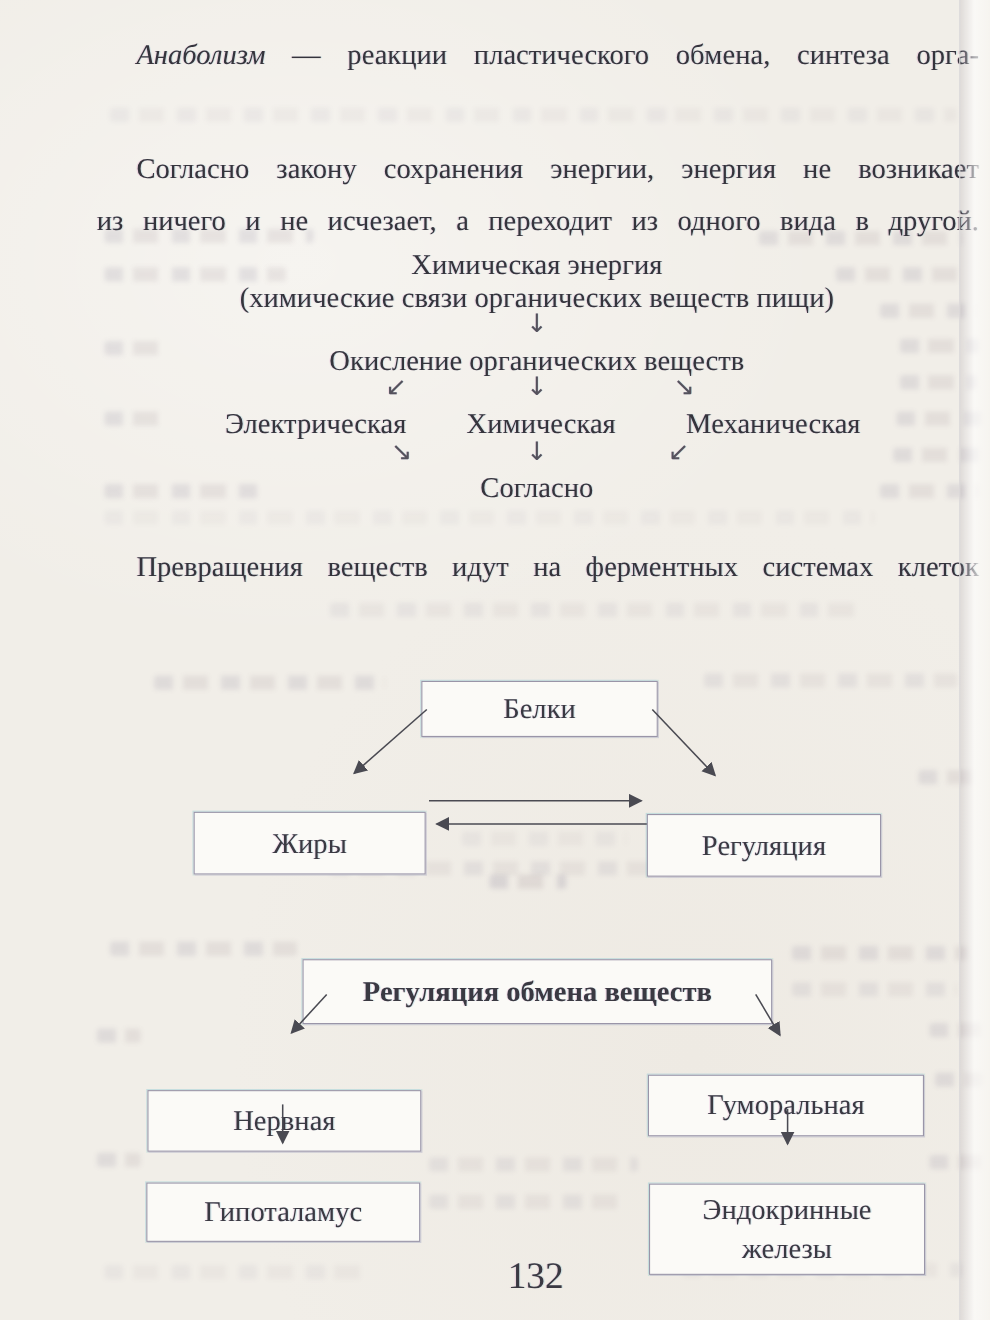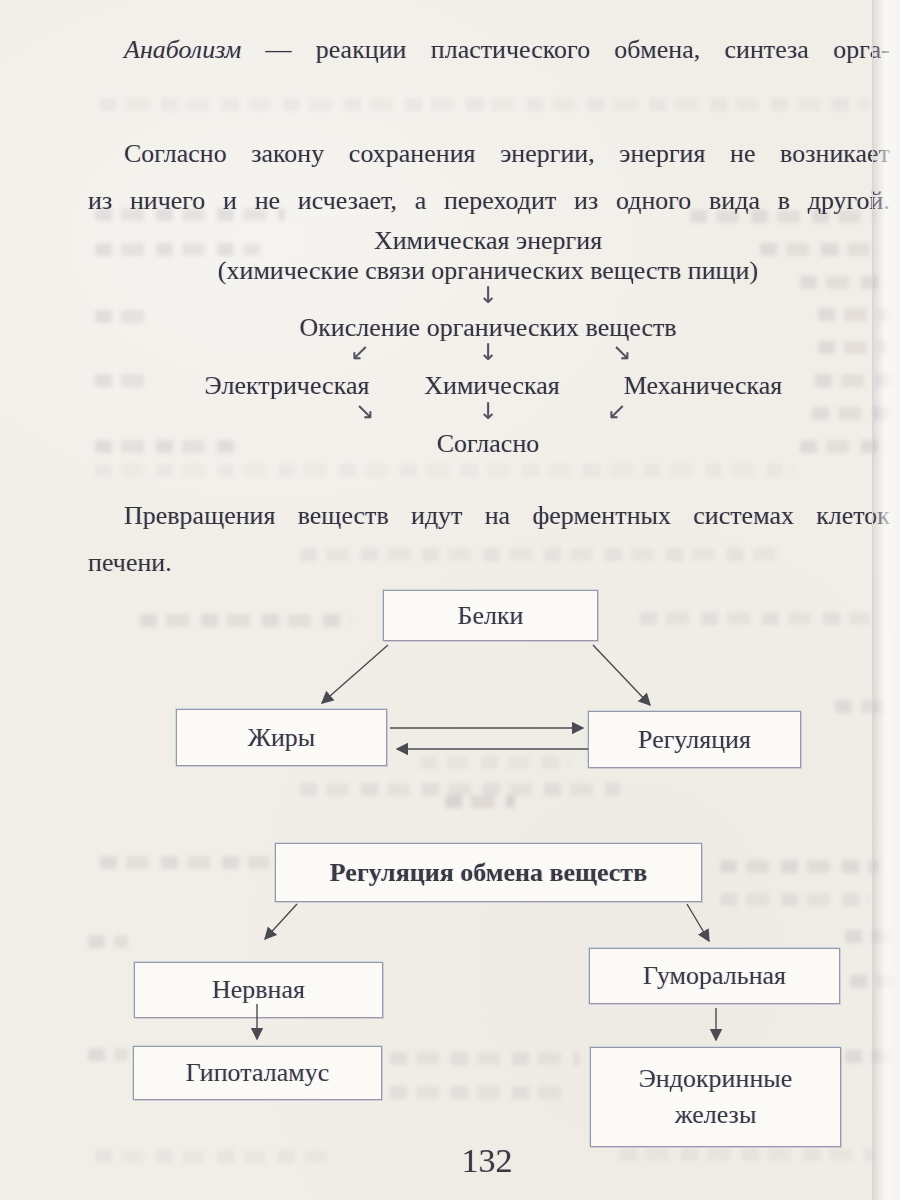--- a/index.html
+++ b/index.html
@@ -104,7 +104,6 @@
 
 <div class="para fringe" style="top:492px">
   <span class="pline just indent">Превращения веществ идут на ферментных системах клеток</span>
-  <span class="pline">печени.</span>
 </div>
 
 <div>

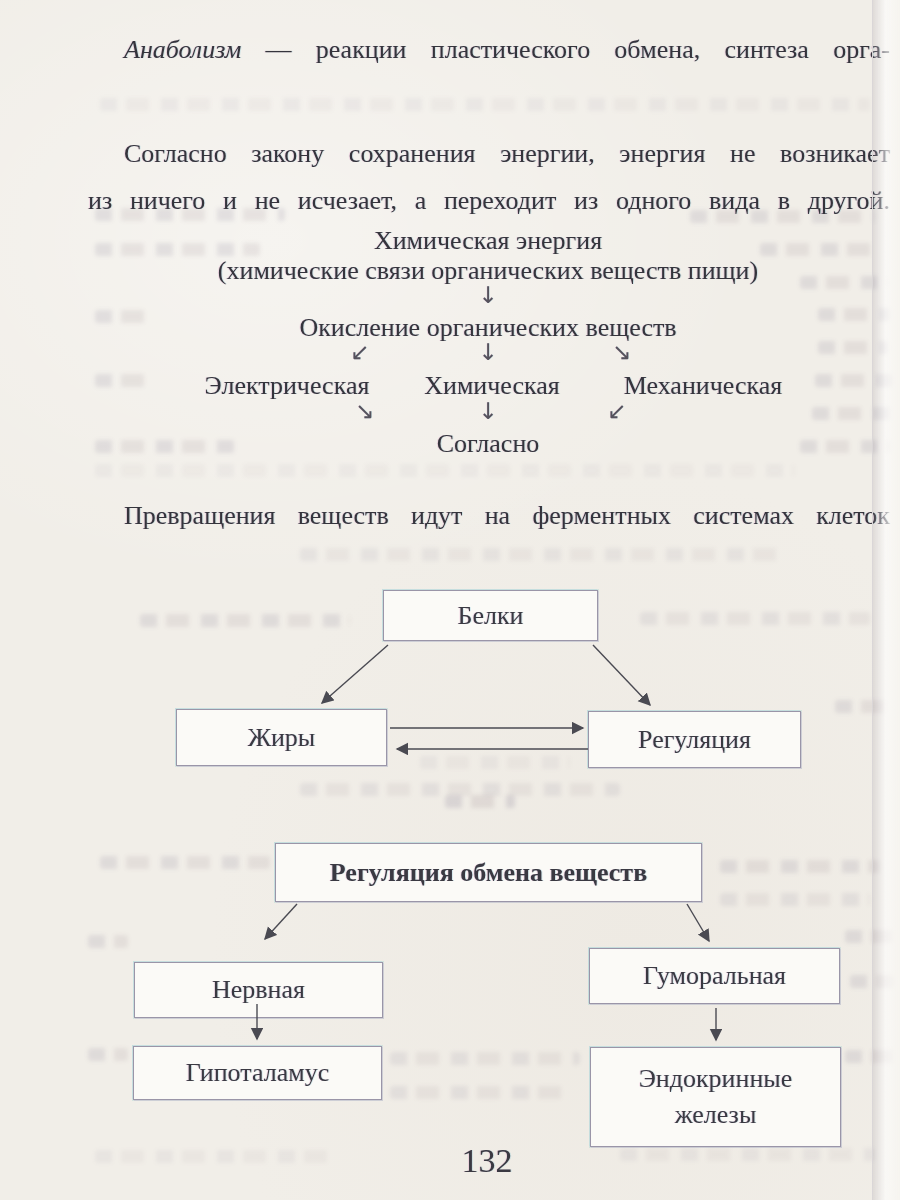--- a/index.html
+++ b/index.html
@@ -33,7 +33,7 @@
     border:1px solid #9a95a8;
     box-shadow: 0 0 0 1px rgba(140,205,200,.28), 1px 1px 0 rgba(205,120,185,.25), -1px -1px 0 rgba(150,200,230,.22);
     display:flex; align-items:center; justify-content:center;
-    text-align:center; font-size:26px; color:#3a3942;
+    text-align:center; font-size:26px; color:#3a3942;margin-top:29px;
   }
   .dbox.bold{ font-weight:bold; }
   .wrap2{ display:inline-block; max-width:190px; line-height:36px; }

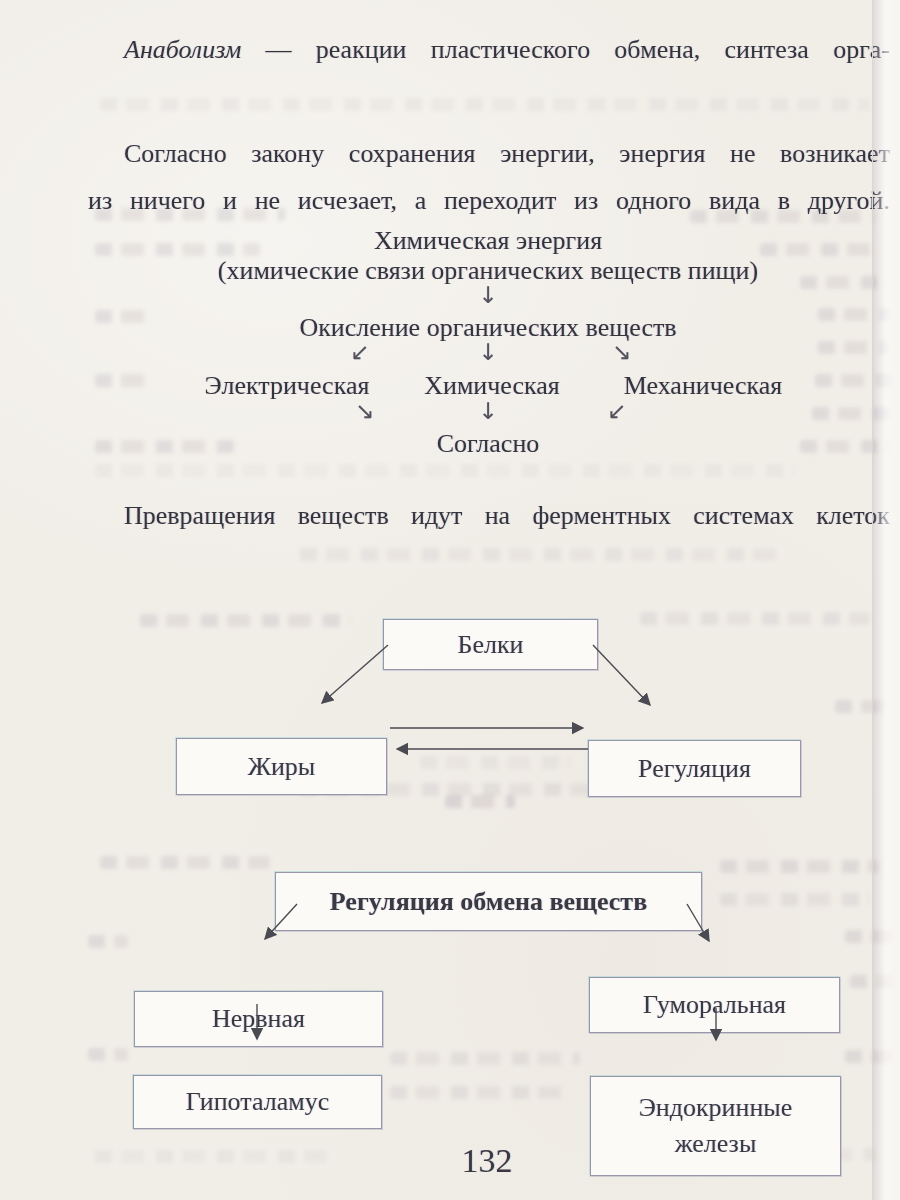--- a/index.html
+++ b/index.html
@@ -149,7 +149,7 @@
 <div class="dbox fringe" style="left:133px;top:1046px;width:249px;height:54px">
     <span>Гипоталамус</span>
   </div>
-<div class="dbox fringe" style="left:590px;top:1047px;width:251px;height:100px">
+<div class="dbox fringe" style="left:590px;top:1047px;width:251px;height:83px">
     <span class="wrap2">Эндокринные железы</span>
   </div>
 

